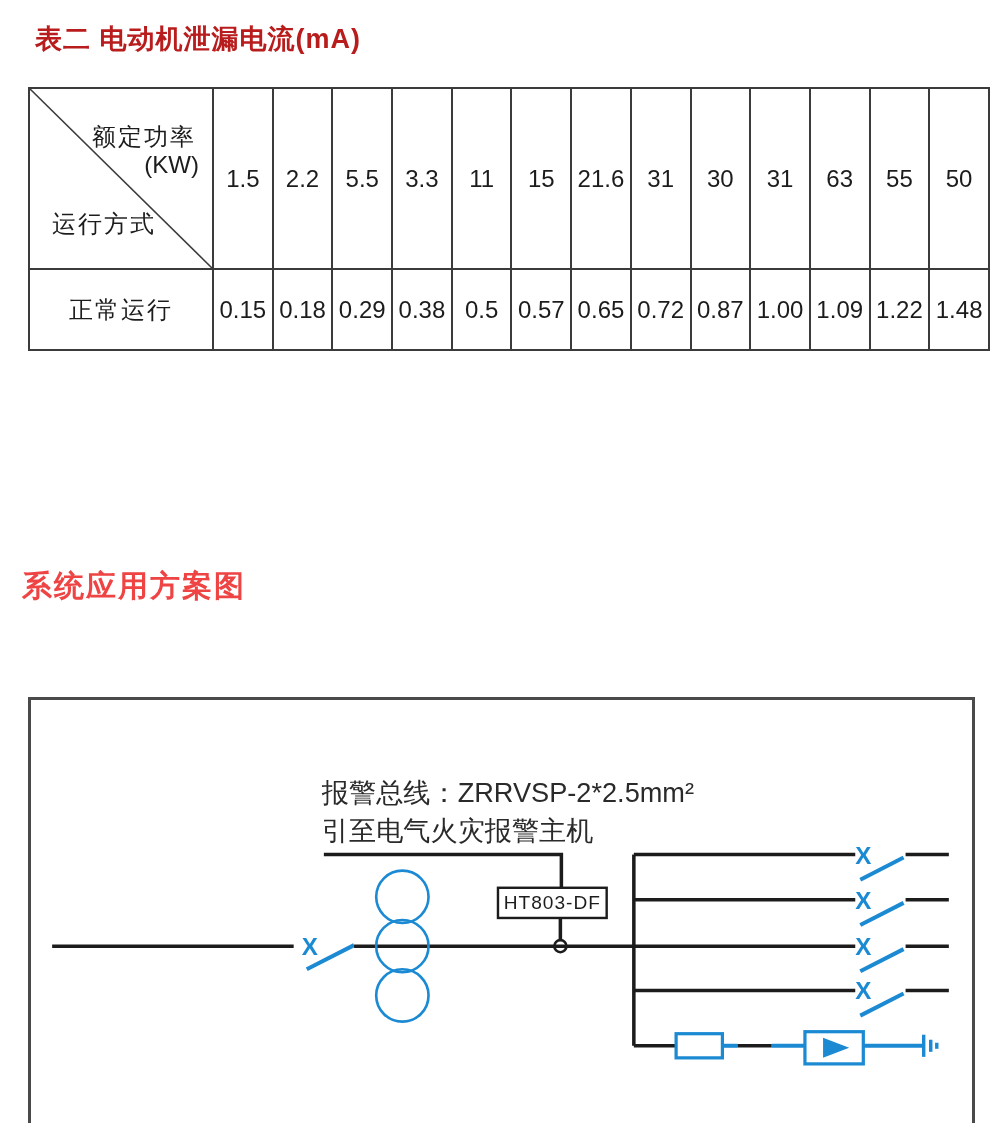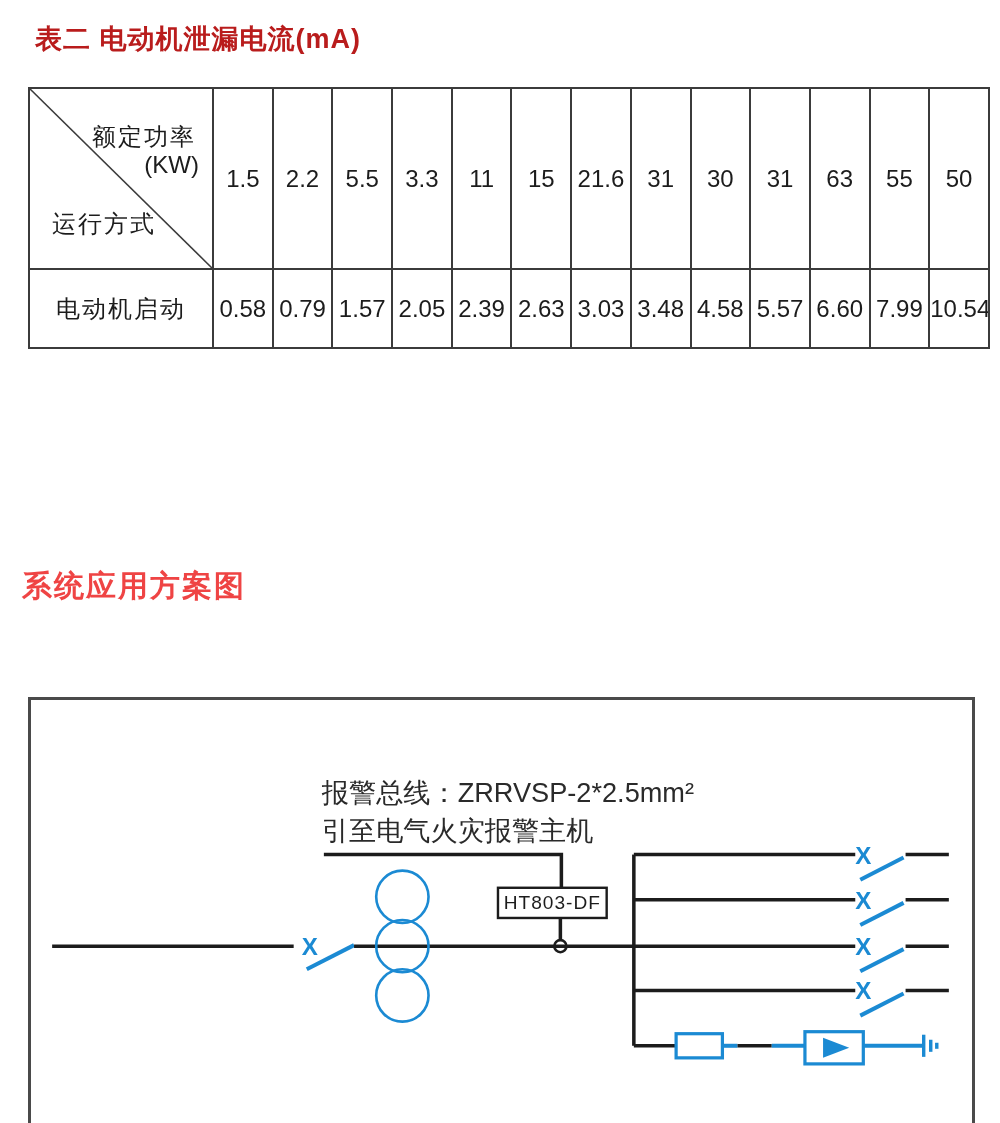--- a/index.html
+++ b/index.html
@@ -92,6 +92,22 @@
           <td>55</td>
           <td>50</td>
         </tr>
+    <tr class="r1">
+          <td style="letter-spacing: 2px;">正常运行</td>
+          <td>0.15</td>
+          <td>0.18</td>
+          <td>0.29</td>
+          <td>0.38</td>
+          <td>0.5</td>
+          <td>0.57</td>
+          <td>0.65</td>
+          <td>0.72</td>
+          <td>0.87</td>
+          <td>1.00</td>
+          <td>1.09</td>
+          <td>1.22</td>
+          <td>1.48</td>
+        </tr>
         <tr class="r2">
           <td style="letter-spacing: 2px;">电动机启动</td>
           <td>0.58</td>

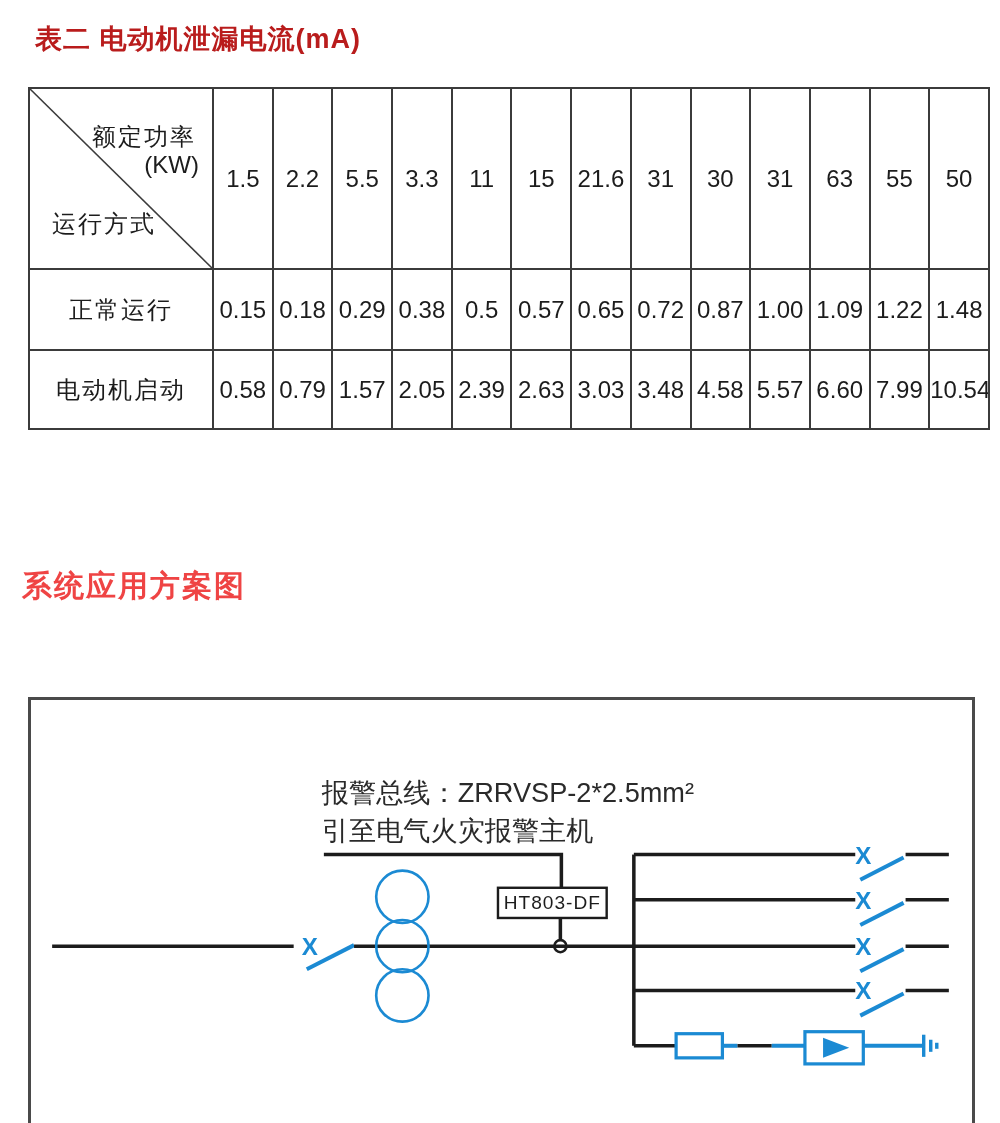--- a/index.html
+++ b/index.html
@@ -108,22 +108,6 @@
           <td>1.22</td>
           <td>1.48</td>
         </tr>
-        <tr class="r2">
-          <td style="letter-spacing: 2px;">电动机启动</td>
-          <td>0.58</td>
-          <td>0.79</td>
-          <td>1.57</td>
-          <td>2.05</td>
-          <td>2.39</td>
-          <td>2.63</td>
-          <td>3.03</td>
-          <td>3.48</td>
-          <td>4.58</td>
-          <td>5.57</td>
-          <td>6.60</td>
-          <td>7.99</td>
-          <td>10.54</td>
-        </tr>
       </tbody>
   </table>
 </div>

